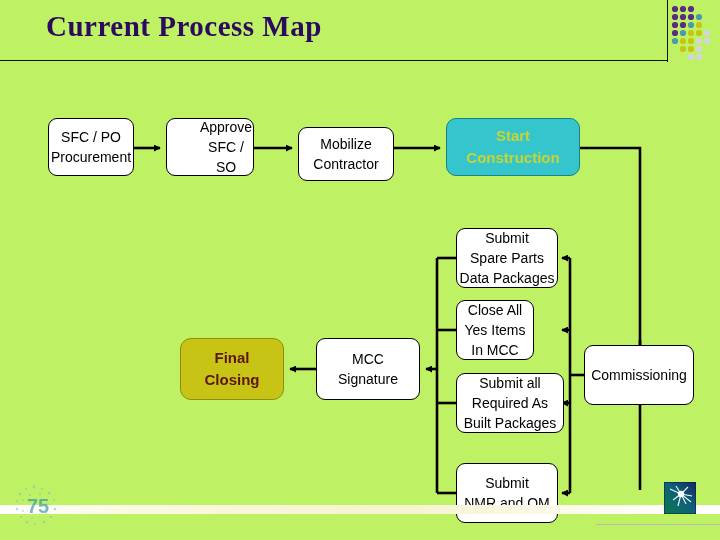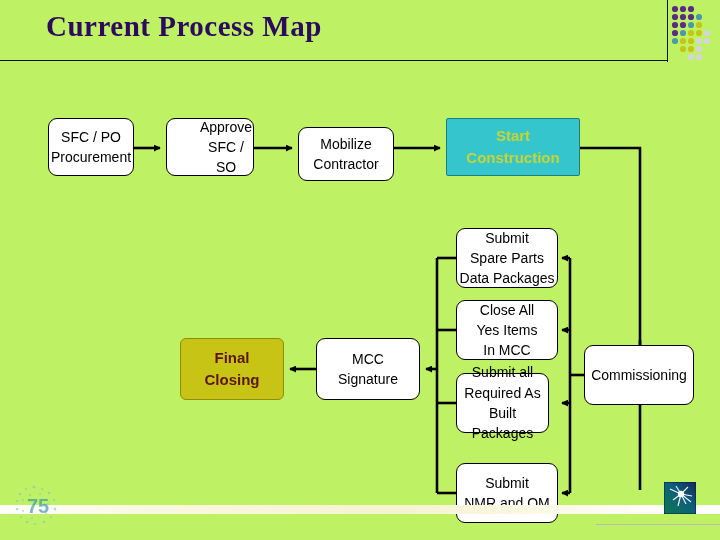--- a/index.html
+++ b/index.html
@@ -102,7 +102,7 @@
     color: #c8d430;
     font-weight: bold;
     font-size: 15px;
-    border-radius: 2px;
+    border-radius: 10px;
   }
   .node.final {
     background: #c8c416;

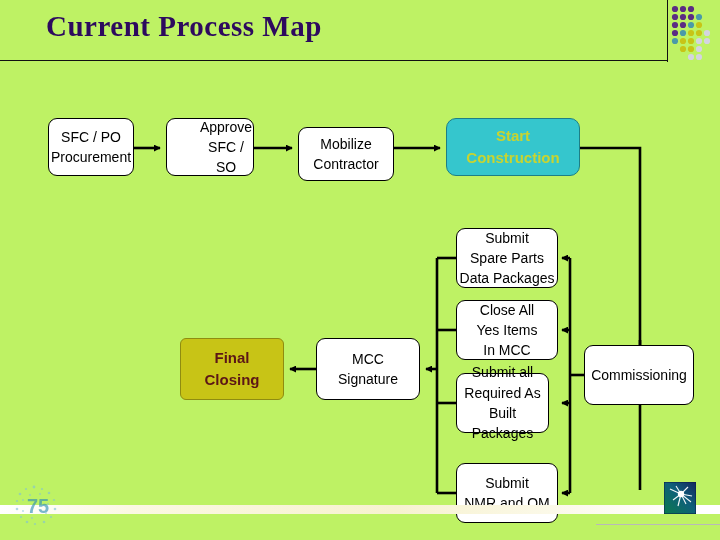--- a/index.html
+++ b/index.html
@@ -245,7 +245,7 @@
       <div class="node plain" style="left: 456px; top: 228px; width: 102px; height: 60px;"><span>Submit
 Spare Parts
 Data Packages</span></div>
-      <div class="node plain" style="left: 456px; top: 300px; width: 102px; height: 60px;"><span>Close All
+      <div class="node plain" style="left: 456px; top: 300px; width: 78px; height: 60px;"><span>Close All
 Yes Items
 In MCC</span></div>
       <div class="node plain" style="left: 456px; top: 373px; width: 93px; height: 60px;"><span>Submit all

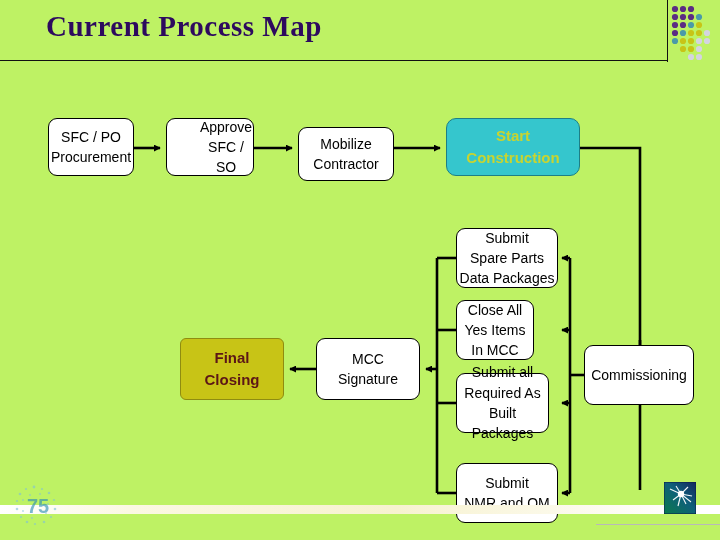--- a/index.html
+++ b/index.html
@@ -256,7 +256,7 @@
       <div class="node plain" style="left: 584px; top: 345px; width: 110px; height: 60px; text-align: center;"><span>Commissioning</span></div>
       <div class="node plain" style="left: 316px; top: 338px; width: 104px; height: 62px; justify-content: center;"><span>MCC
 Signature</span></div>
-      <div class="node final" style="left: 180px; top: 338px; width: 104px; height: 62px; border-radius: 6px;"><span>Final
+      <div class="node final" style="left: 180px; top: 338px; width: 104px; height: 62px;"><span>Final
 Closing</span></div>
     </div>
 

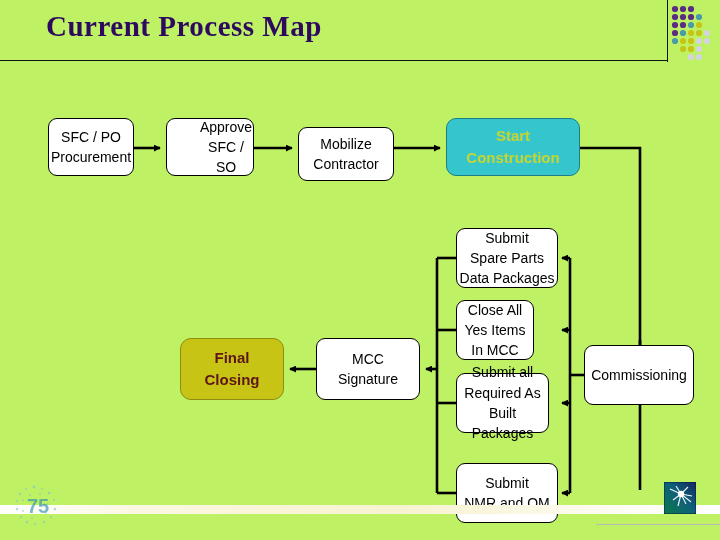--- a/index.html
+++ b/index.html
@@ -248,7 +248,7 @@
       <div class="node plain" style="left: 456px; top: 300px; width: 78px; height: 60px;"><span>Close All
 Yes Items
 In MCC</span></div>
-      <div class="node plain" style="left: 456px; top: 373px; width: 93px; height: 60px;"><span>Submit all
+      <div class="node plain" style="left: 456px; top: 373px; width: 108px; height: 60px;"><span>Submit all
 Required As
 Built Packages</span></div>
       <div class="node plain" style="left: 456px; top: 463px; width: 102px; height: 60px;"><span>Submit

